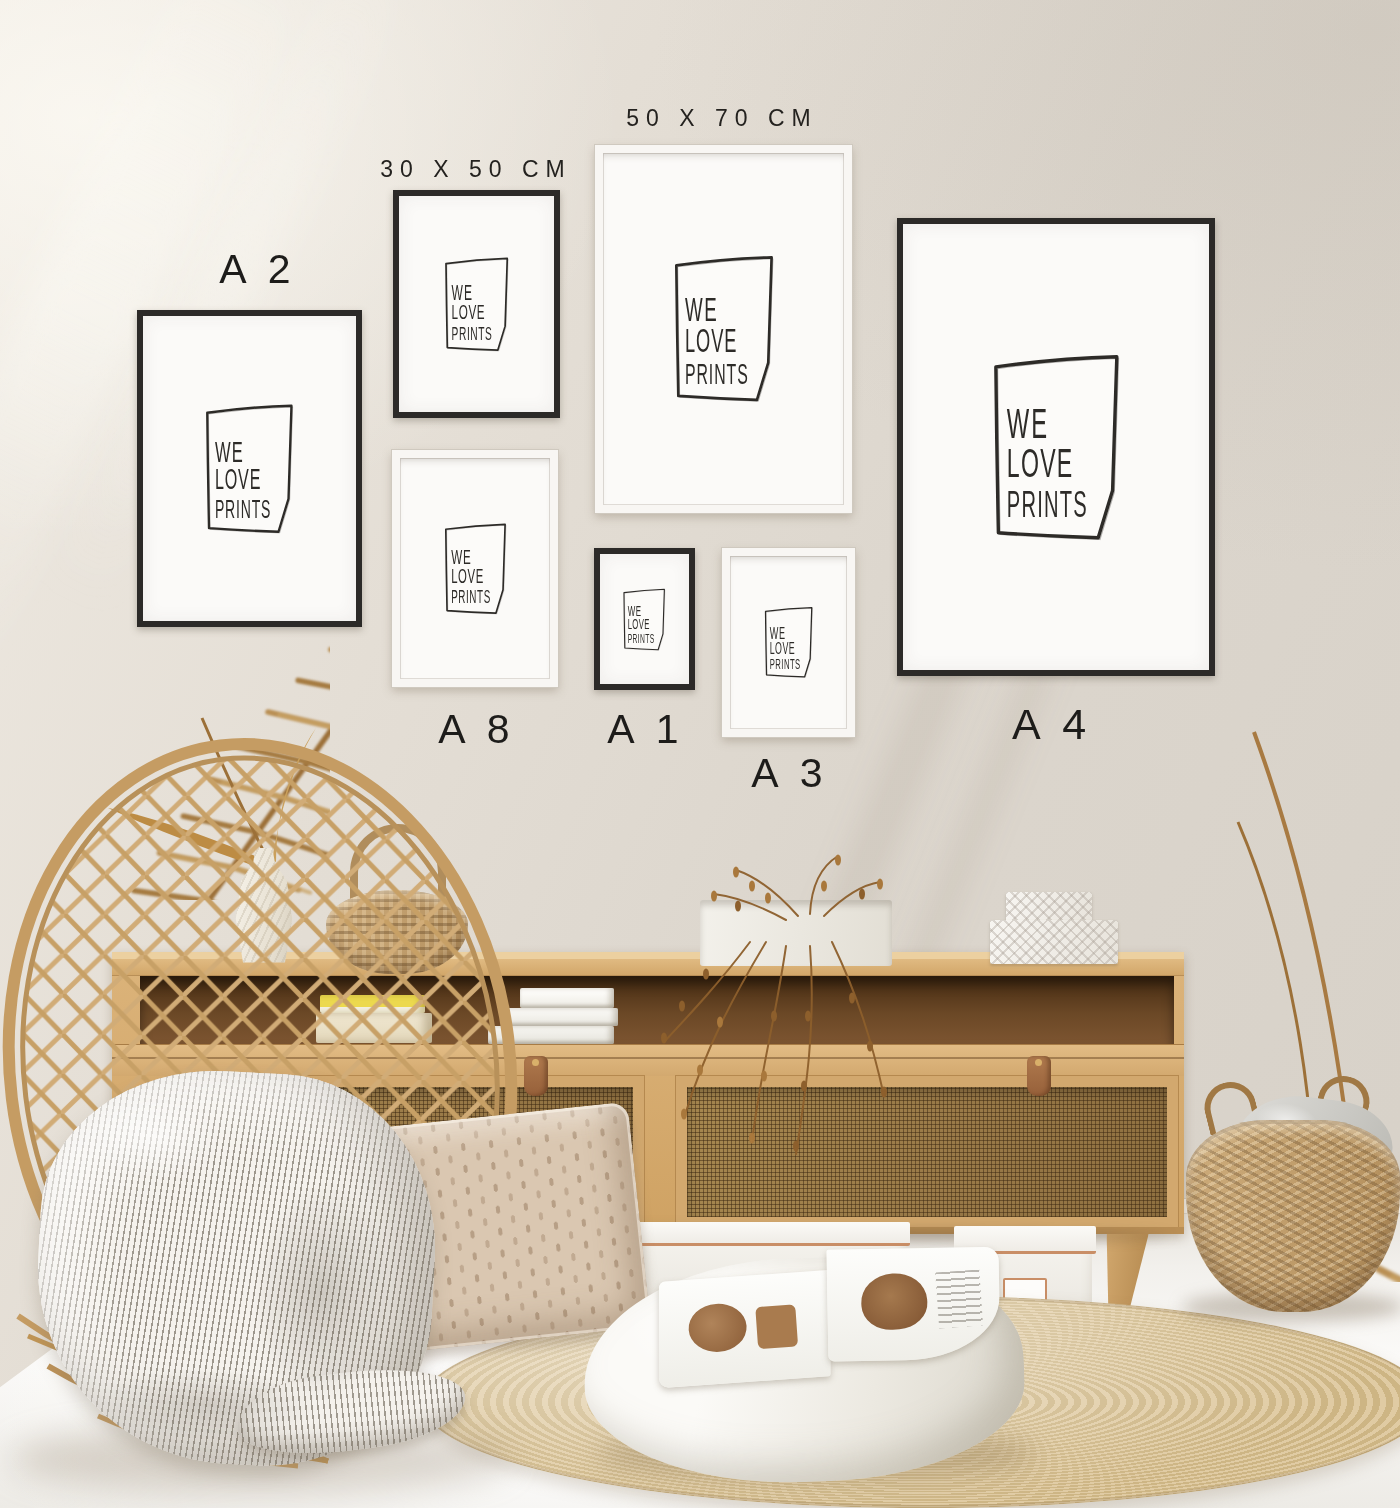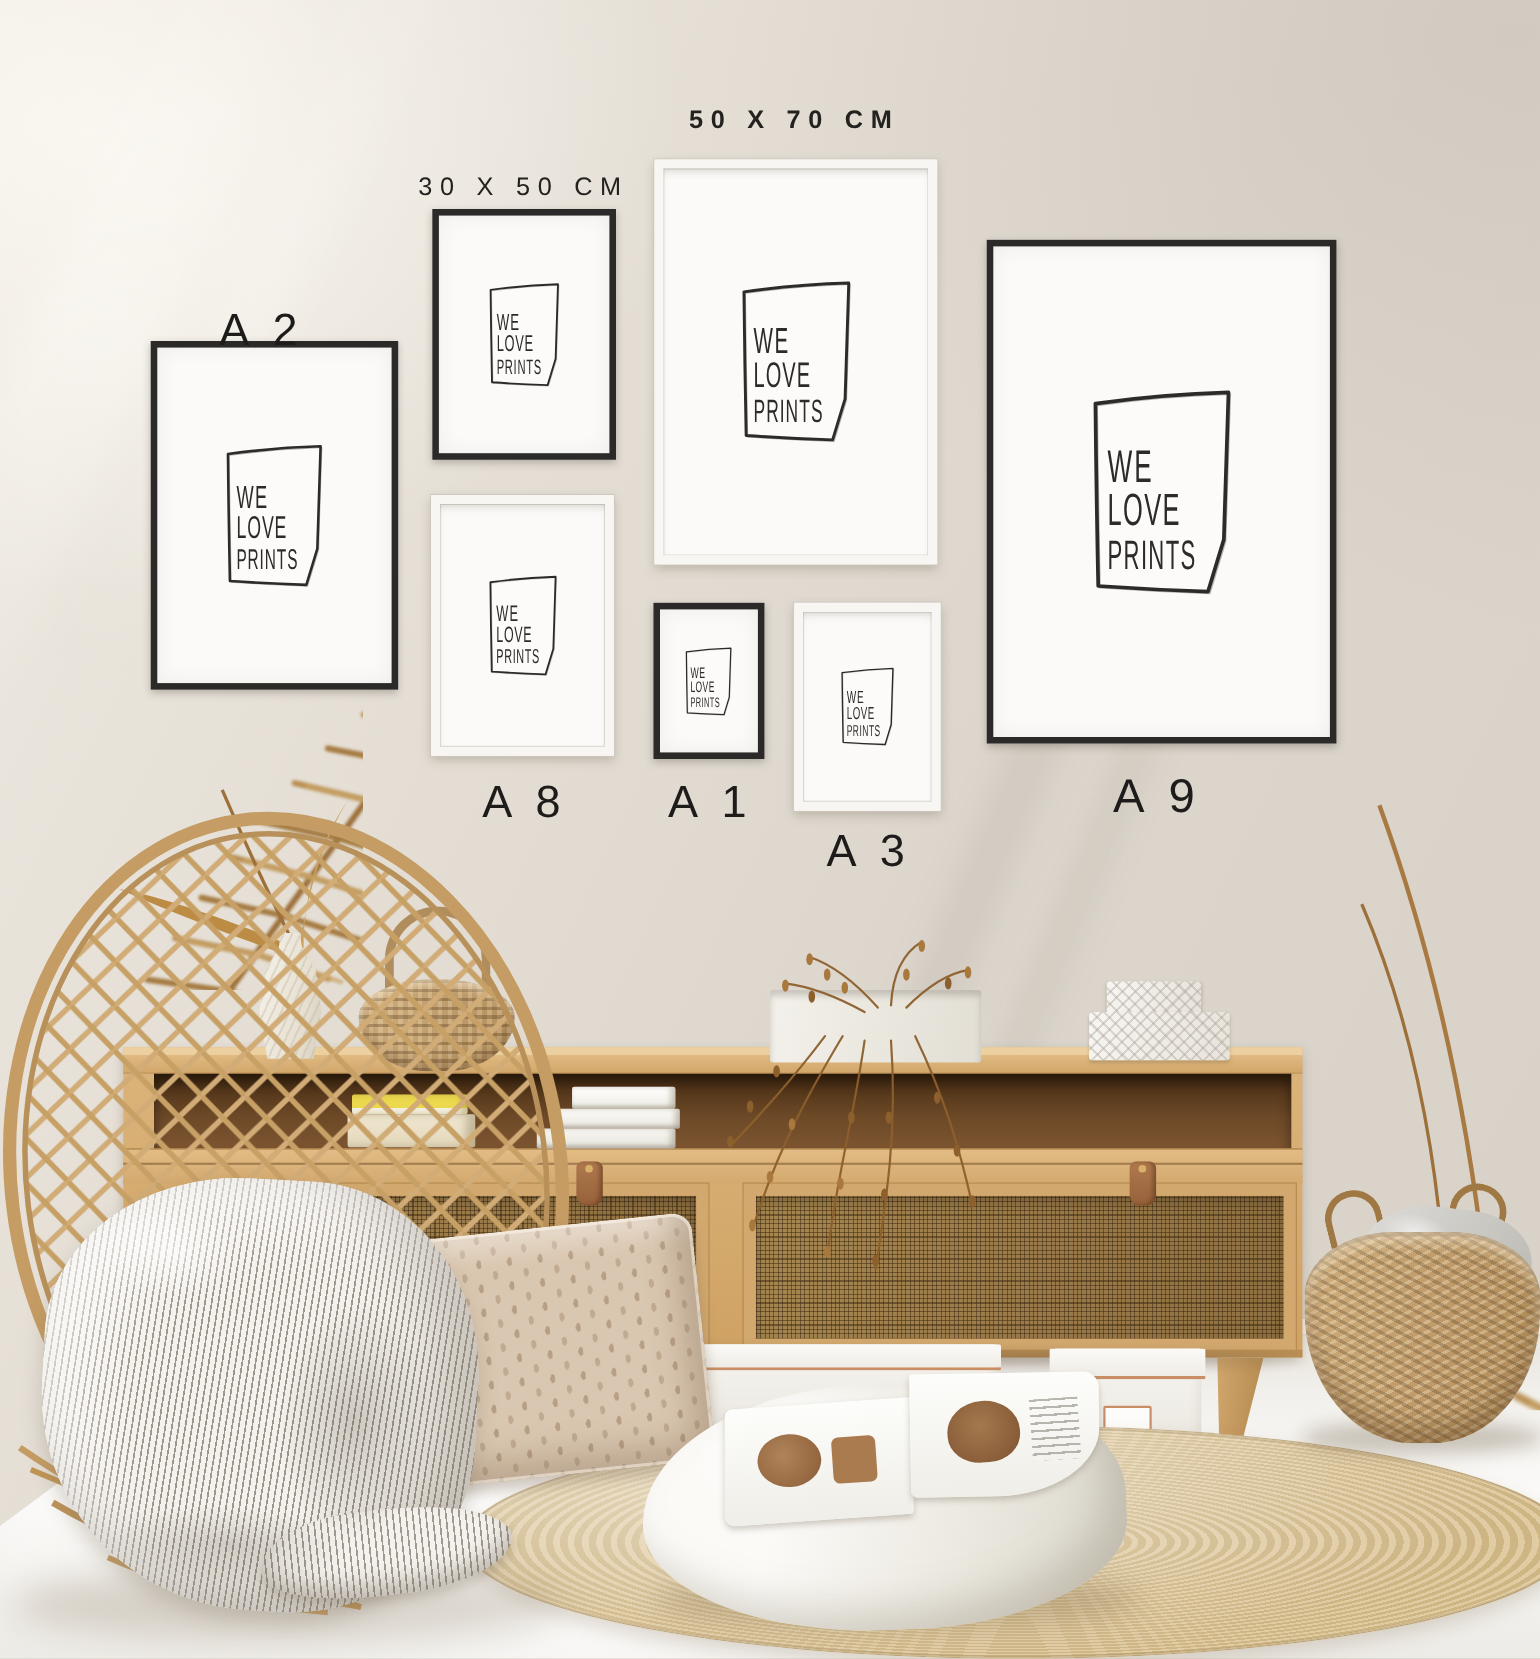--- a/index.html
+++ b/index.html
@@ -48,7 +48,7 @@
     color:#1d1c1a;font-weight:500;}
   .lbl-big{font-size:41px;letter-spacing:6px;}
   .lbl-cm {font-size:23px;letter-spacing:7px;color:#24221f;}
-  .lbl-5070{left:722px;top:95px;font-weight:bold;}
+  .lbl-5070{left:722px;top:105px;}
   .lbl-4050{left:476px;top:156px;}
   .lbl-a2{left:238px;top:246px;margin-top:31px;}
   .lbl-a3{left:477px;top:706px;}

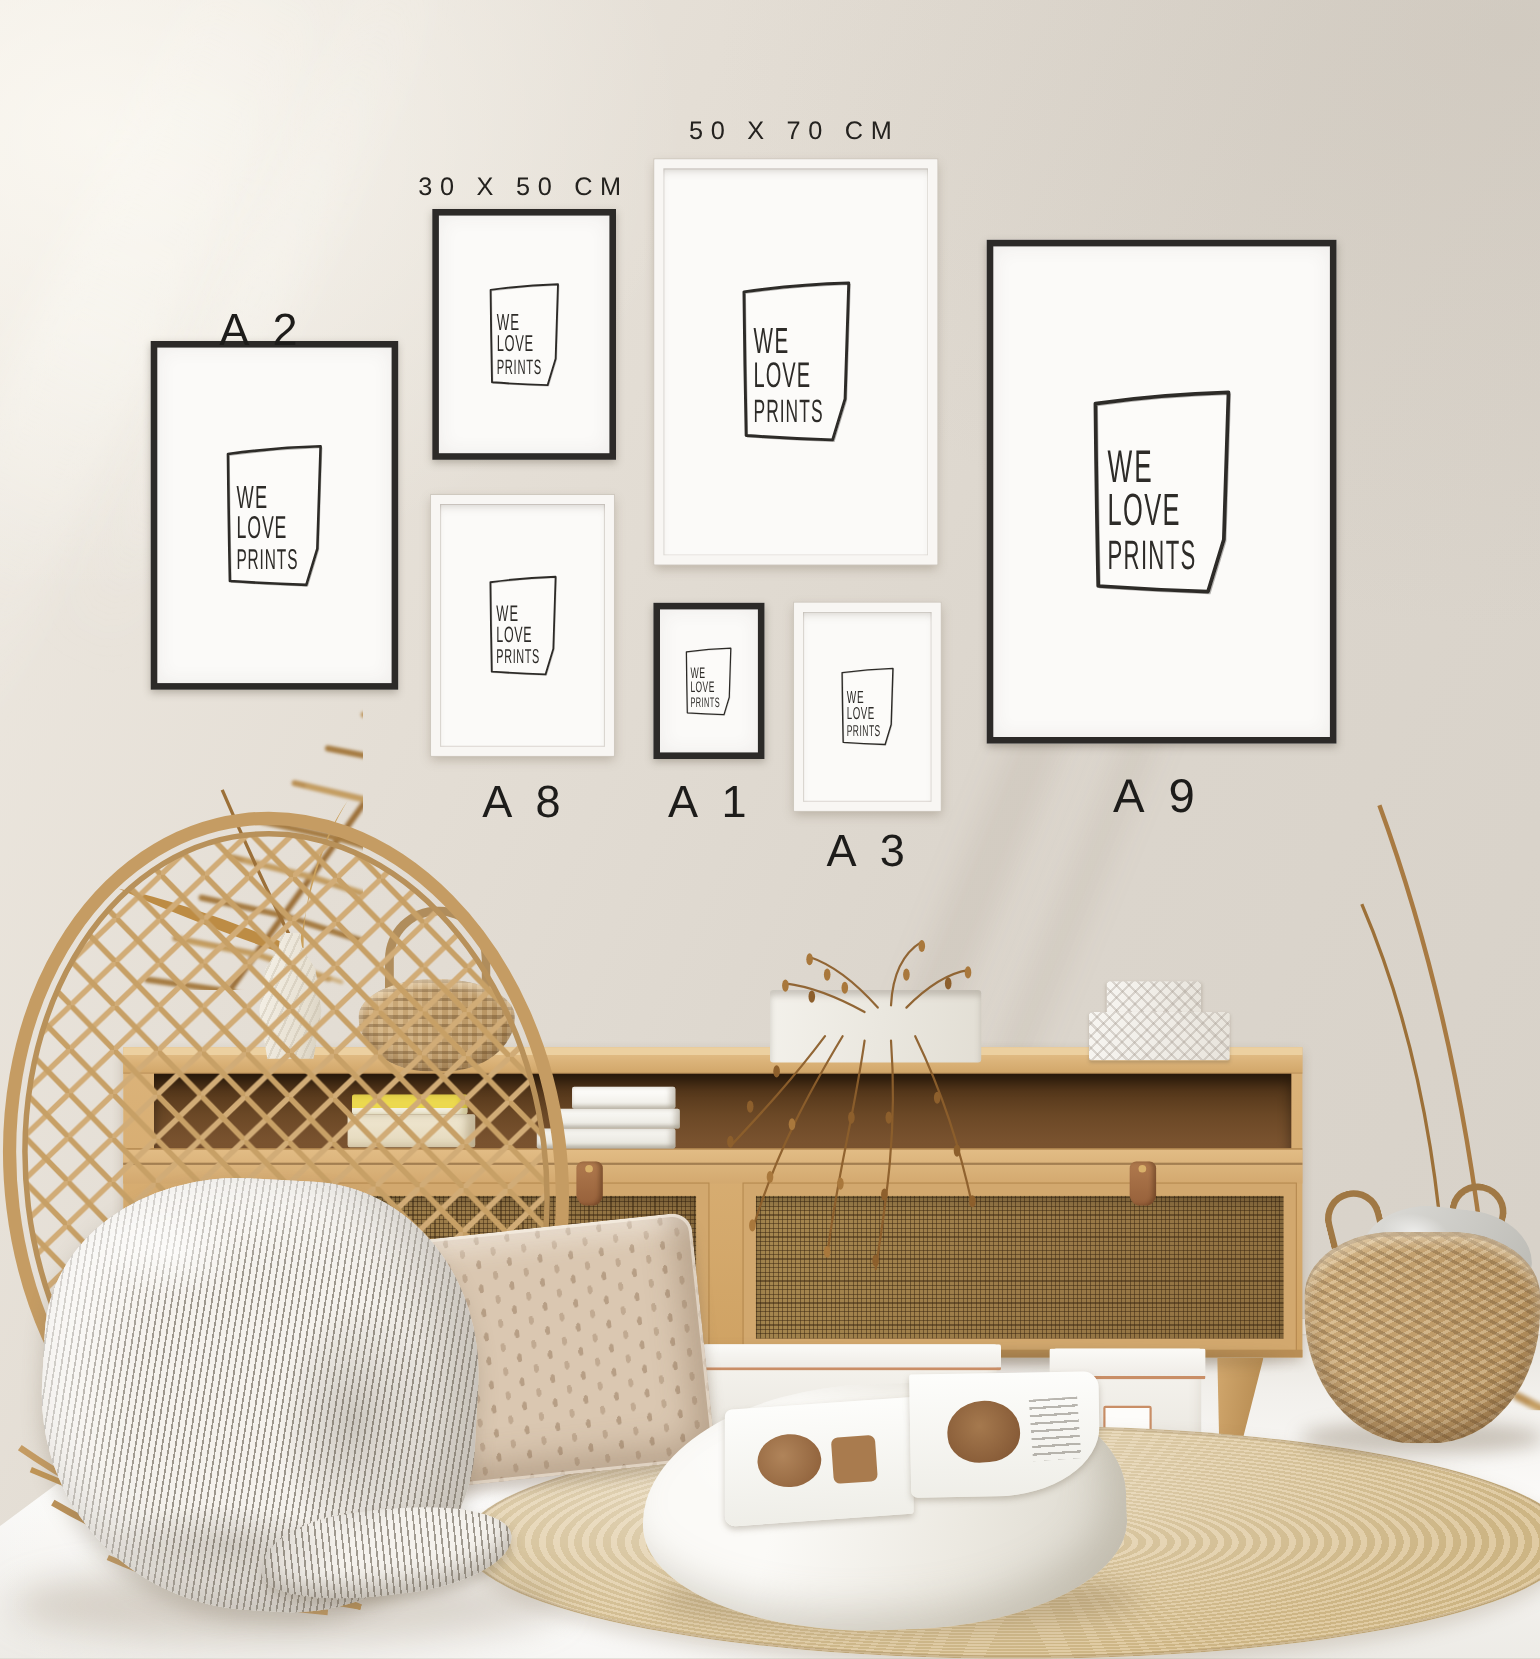--- a/index.html
+++ b/index.html
@@ -50,7 +50,7 @@
   .lbl-cm {font-size:23px;letter-spacing:7px;color:#24221f;}
   .lbl-5070{left:722px;top:105px;}
   .lbl-4050{left:476px;top:156px;}
-  .lbl-a2{left:238px;top:246px;margin-top:31px;}
+  .lbl-a2{left:258px;top:246px;}
   .lbl-a3{left:477px;top:706px;}
   .lbl-a5{left:646px;top:706px;}
   .lbl-a4{left:790px;top:750px;}

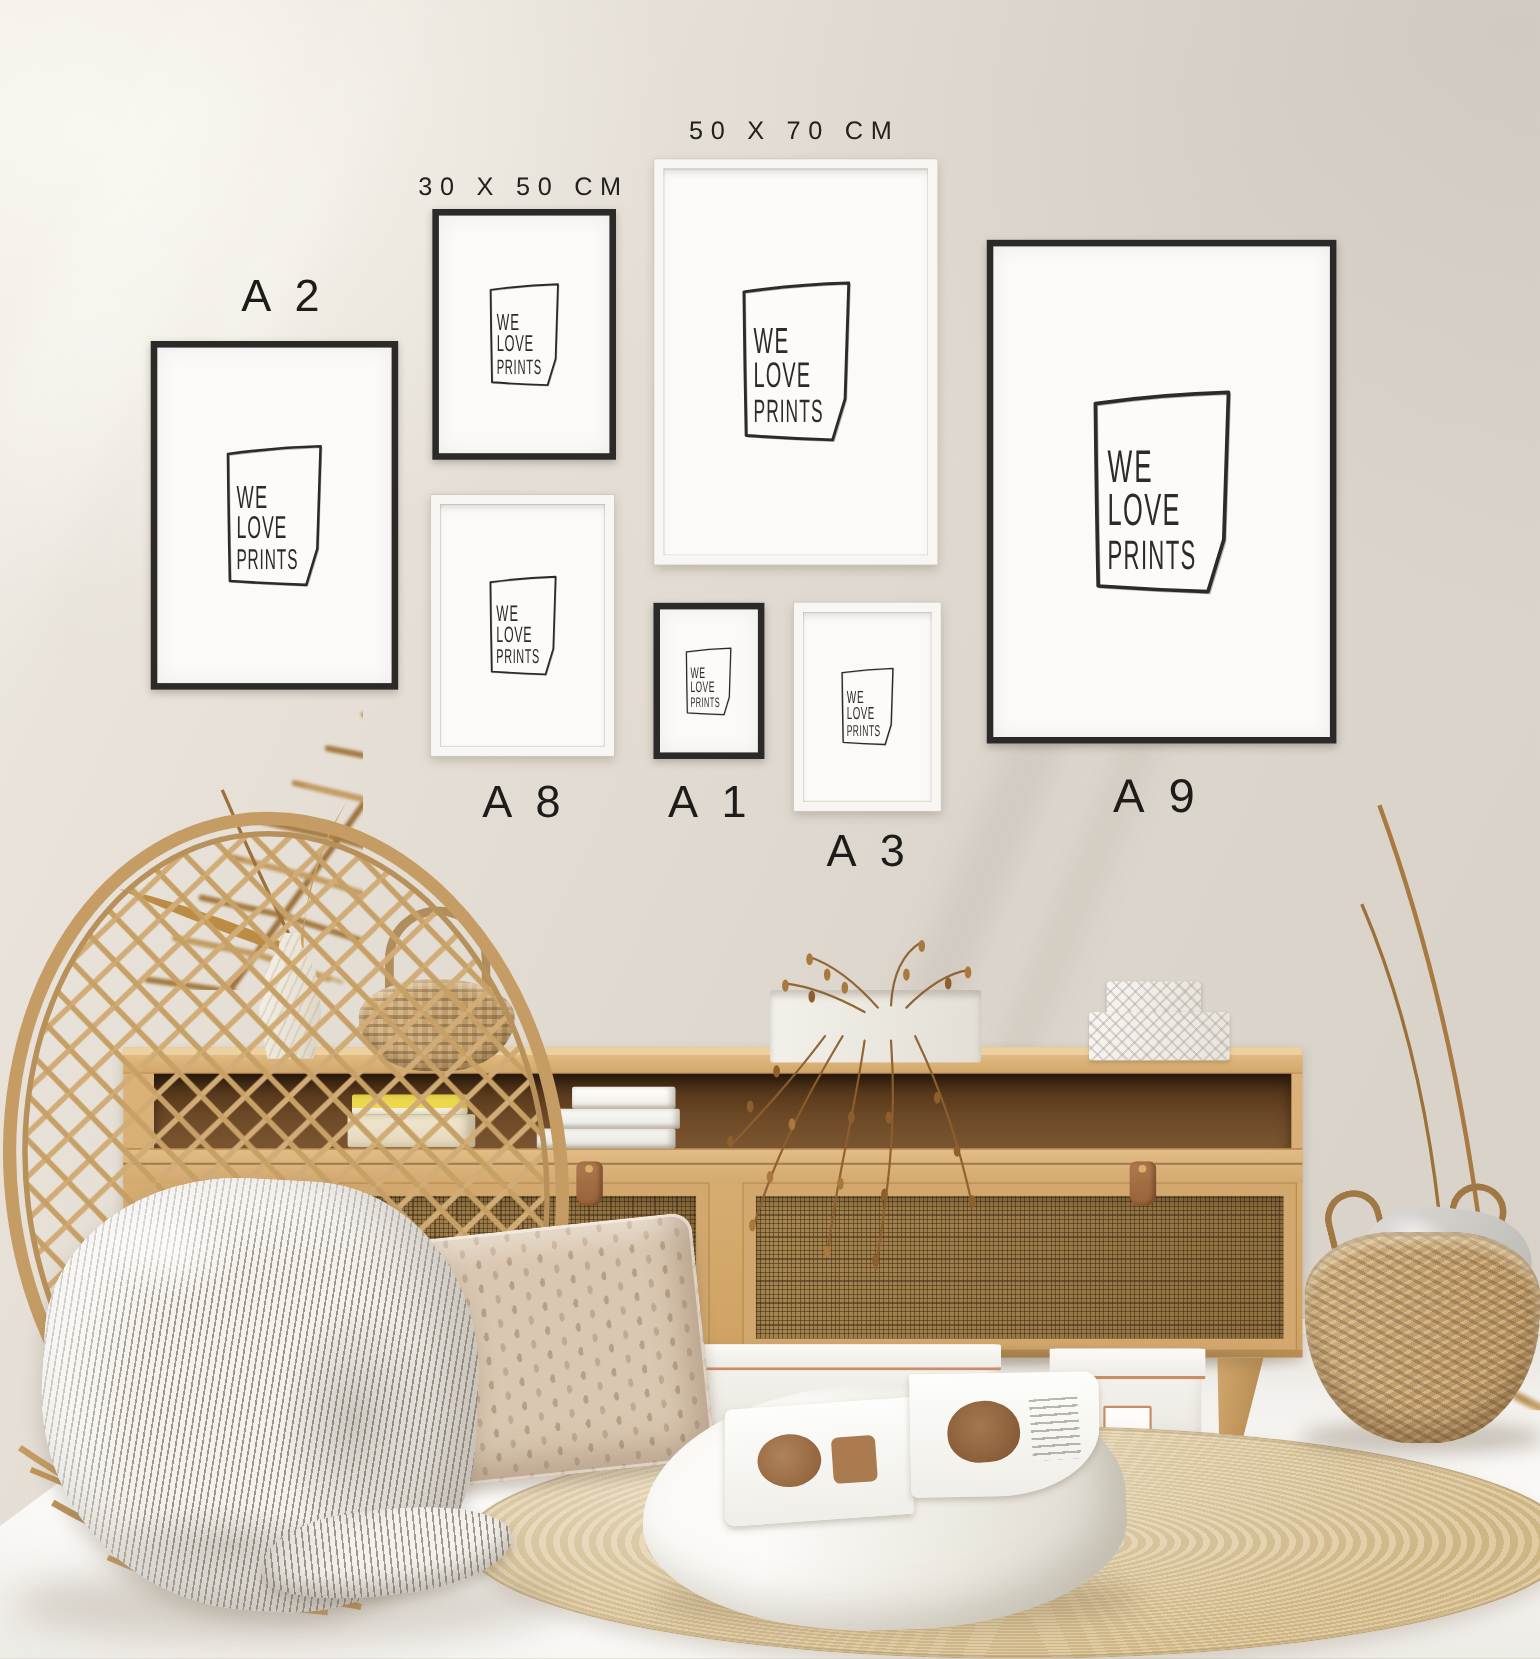--- a/index.html
+++ b/index.html
@@ -287,7 +287,7 @@
   <div class="size-label lbl-big lbl-a3">A 8</div>
   <div class="size-label lbl-big lbl-a5">A 1</div>
   <div class="size-label lbl-big lbl-a4">A 3</div>
-  <div class="size-label lbl-big lbl-a1">A 9</div>
+  <div class="size-label lbl-big lbl-a1">A 4</div>
 
   <div class="floor"></div>
   <div class="baseboard"></div>

